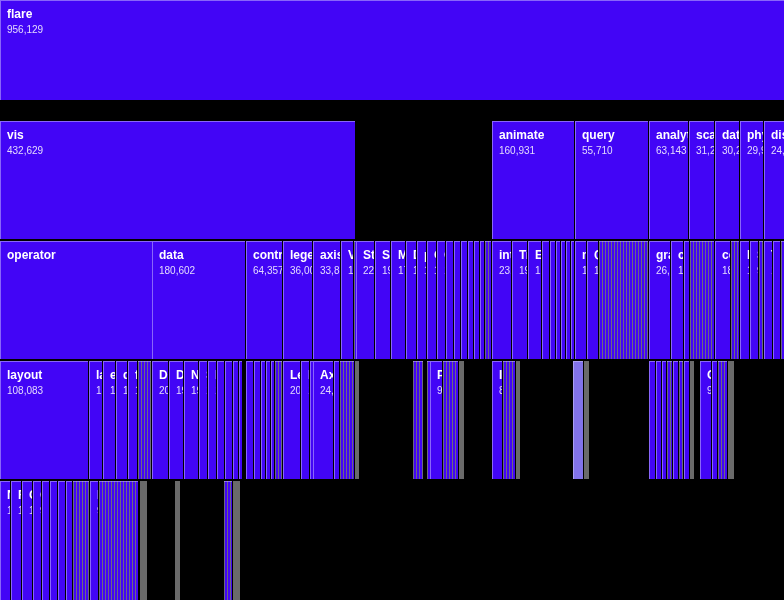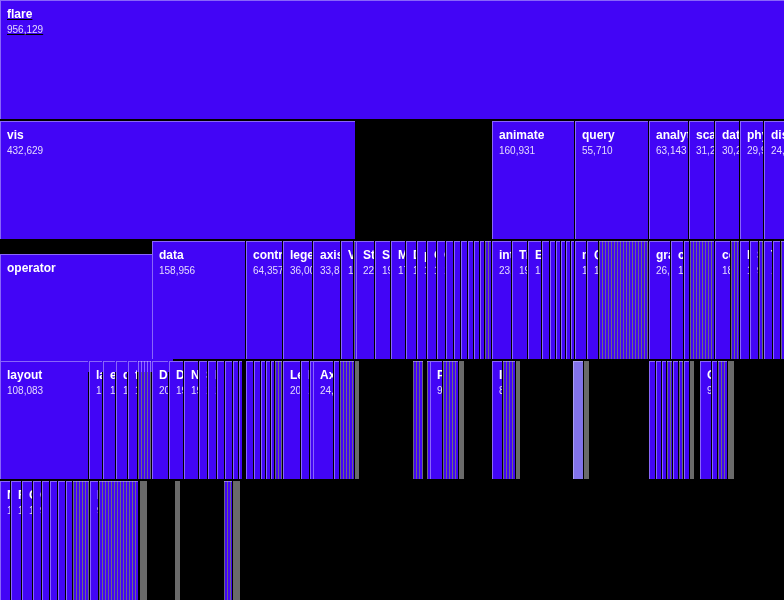--- a/index.html
+++ b/index.html
@@ -37,7 +37,7 @@
 <body>
 
 <div id="stage" style="background: rgb(0, 0, 0);">
-    <div class="cell" style="left: 0px; top: 0px; width: 784px; height: 119px; text-decoration: underline;">
+    <div class="cell" style="left: 0px; top: 0px; width: 784px; height: 100px;">
       <span class="lbl">flare</span>
       <span class="val">956,129</span>
     </div>

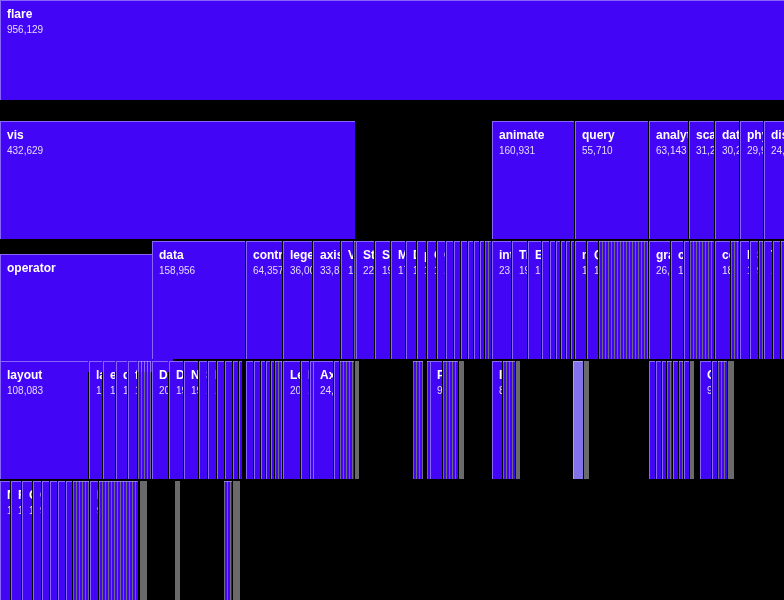--- a/index.html
+++ b/index.html
@@ -73,7 +73,7 @@
       <span class="lbl">display</span>
       <span class="val">24,254</span>
     </div>
-    <div class="cell" style="left: 0px; top: 254px; width: 173px; height: 118px;">
+    <div class="cell" style="left: 0px; top: 241px; width: 173px; height: 118px;">
       <span class="lbl">operator</span>
     </div>
     <div class="cell" style="left: 152px; top: 241px; width: 93px; height: 118px;">

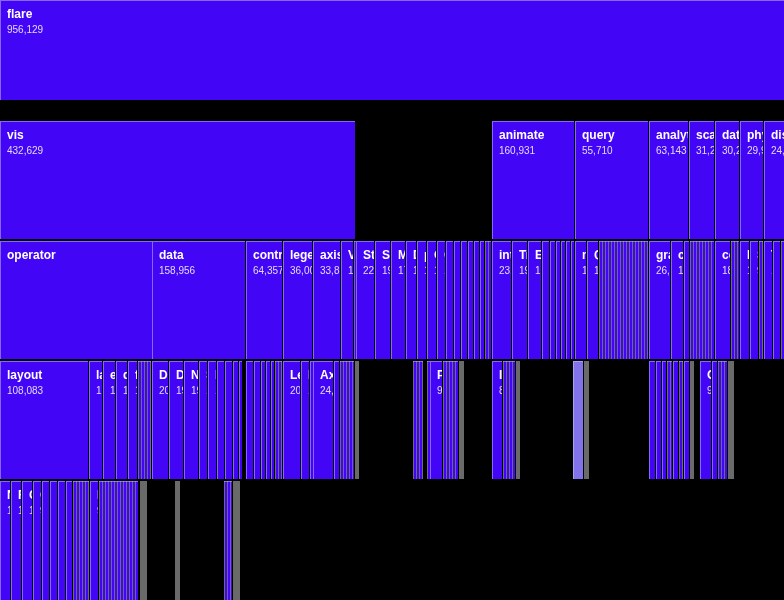--- a/index.html
+++ b/index.html
@@ -78,7 +78,7 @@
     </div>
     <div class="cell" style="left: 152px; top: 241px; width: 93px; height: 118px;">
       <span class="lbl">data</span>
-      <span class="val">158,956</span>
+      <span class="val">180,602</span>
     </div>
     <div class="cell" style="left: 246px; top: 241px; width: 36px; height: 118px;">
       <span class="lbl">controls</span>

